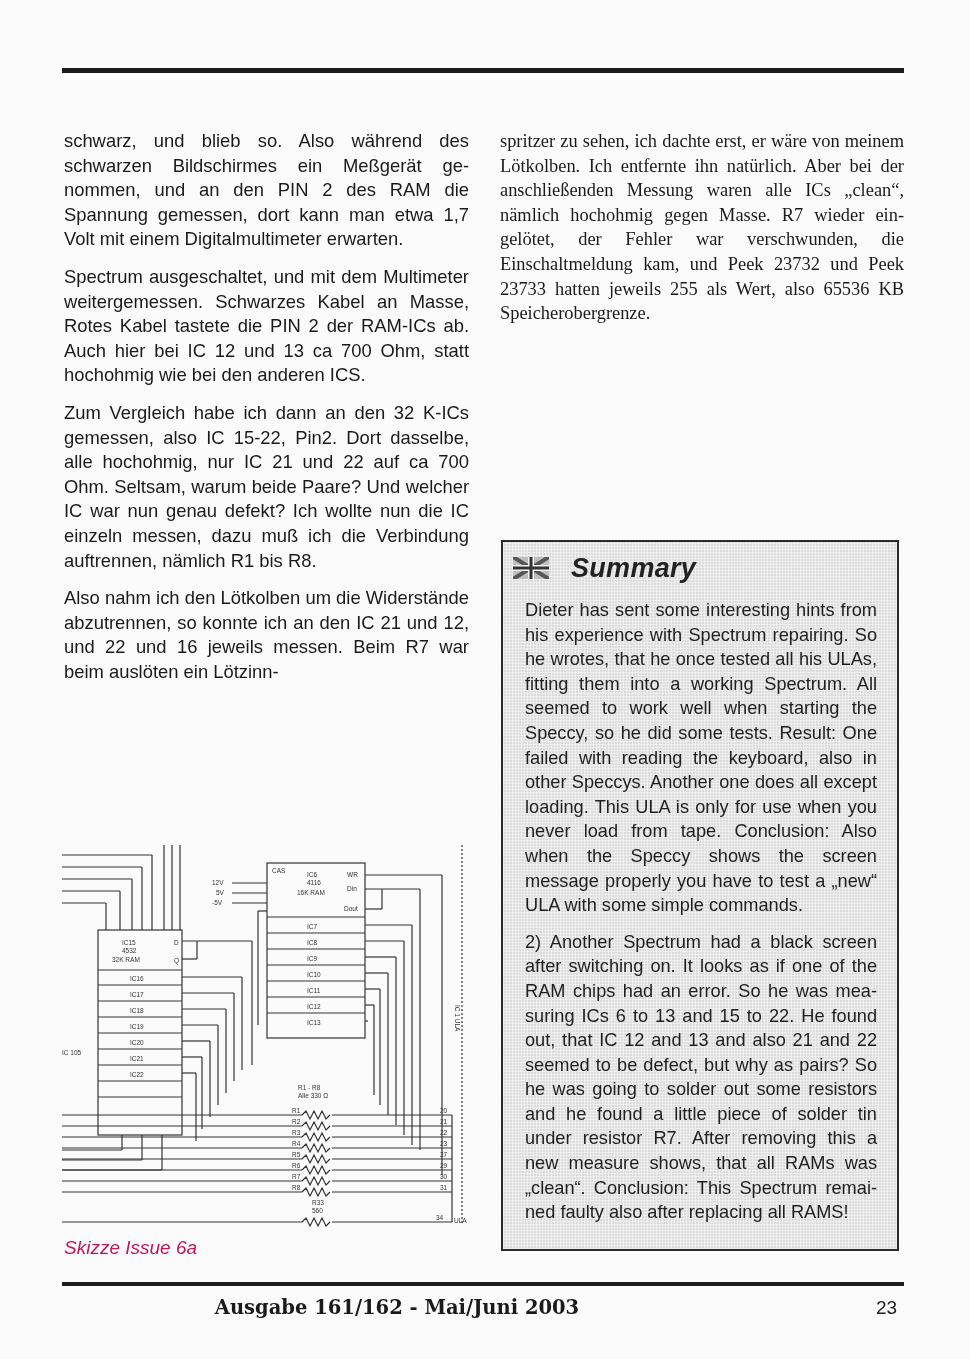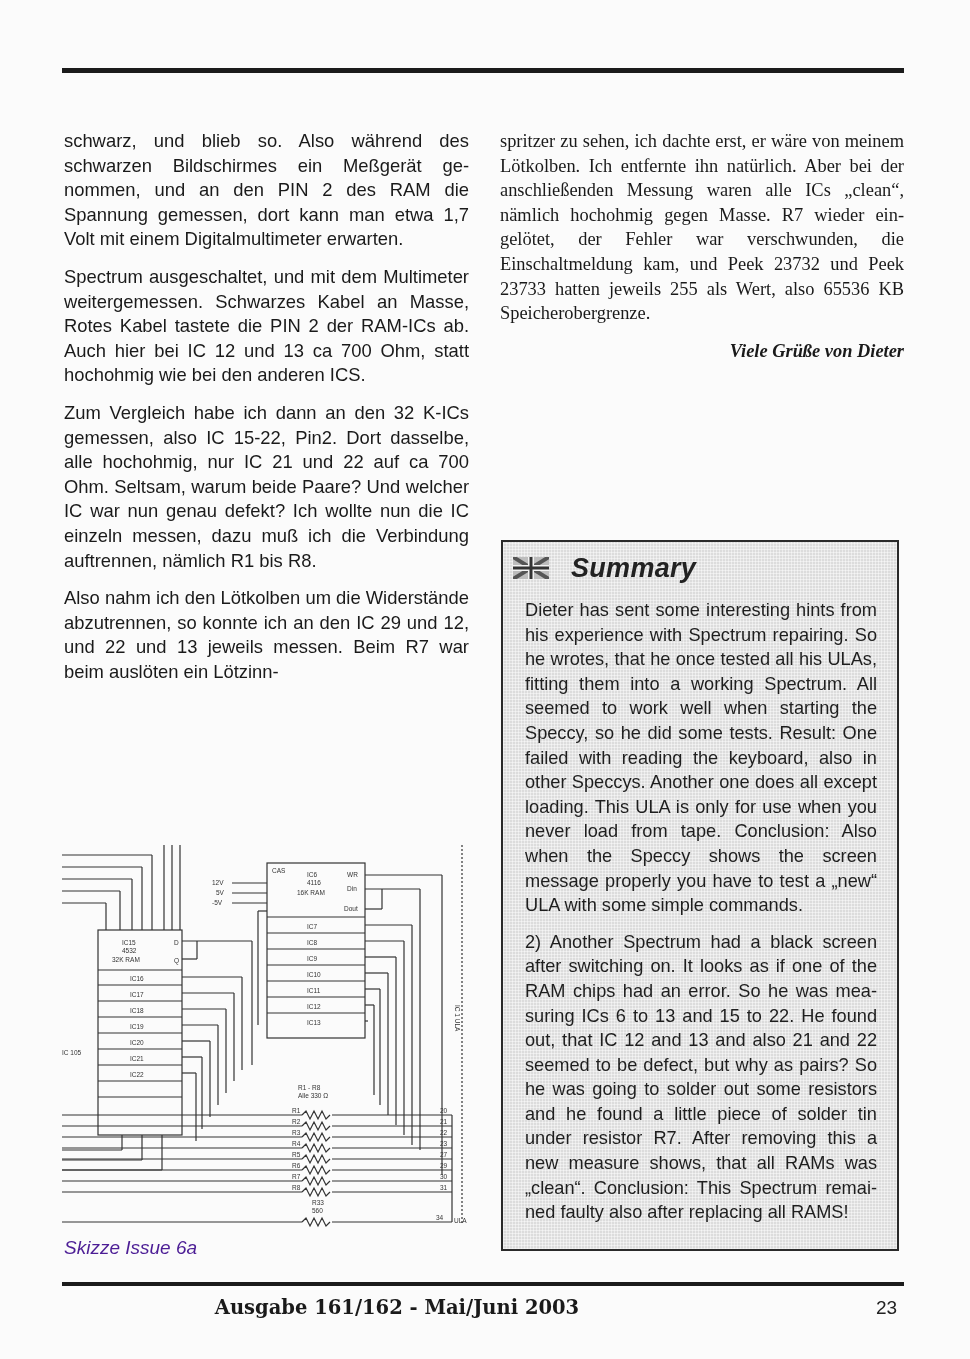--- a/index.html
+++ b/index.html
@@ -51,7 +51,6 @@
 
 <div class="col col-right">
   <p>spritzer zu sehen, ich dachte erst, er wäre von meinem Lötkolben. Ich entfernte ihn natürlich. Aber bei der anschließenden Mes­sung waren alle ICs „clean“, nämlich hochohmig gegen Masse. R7 wieder ein­gelötet, der Fehler war verschwunden, die Einschaltmeldung kam, und Peek 23732 und Peek 23733 hatten jeweils 255 als Wert, also 65536 KB Speicherobergrenze.</p>
-  <p class="sig">Viele Grüße von Dieter</p>
 </div>
 
 <div class="figure">

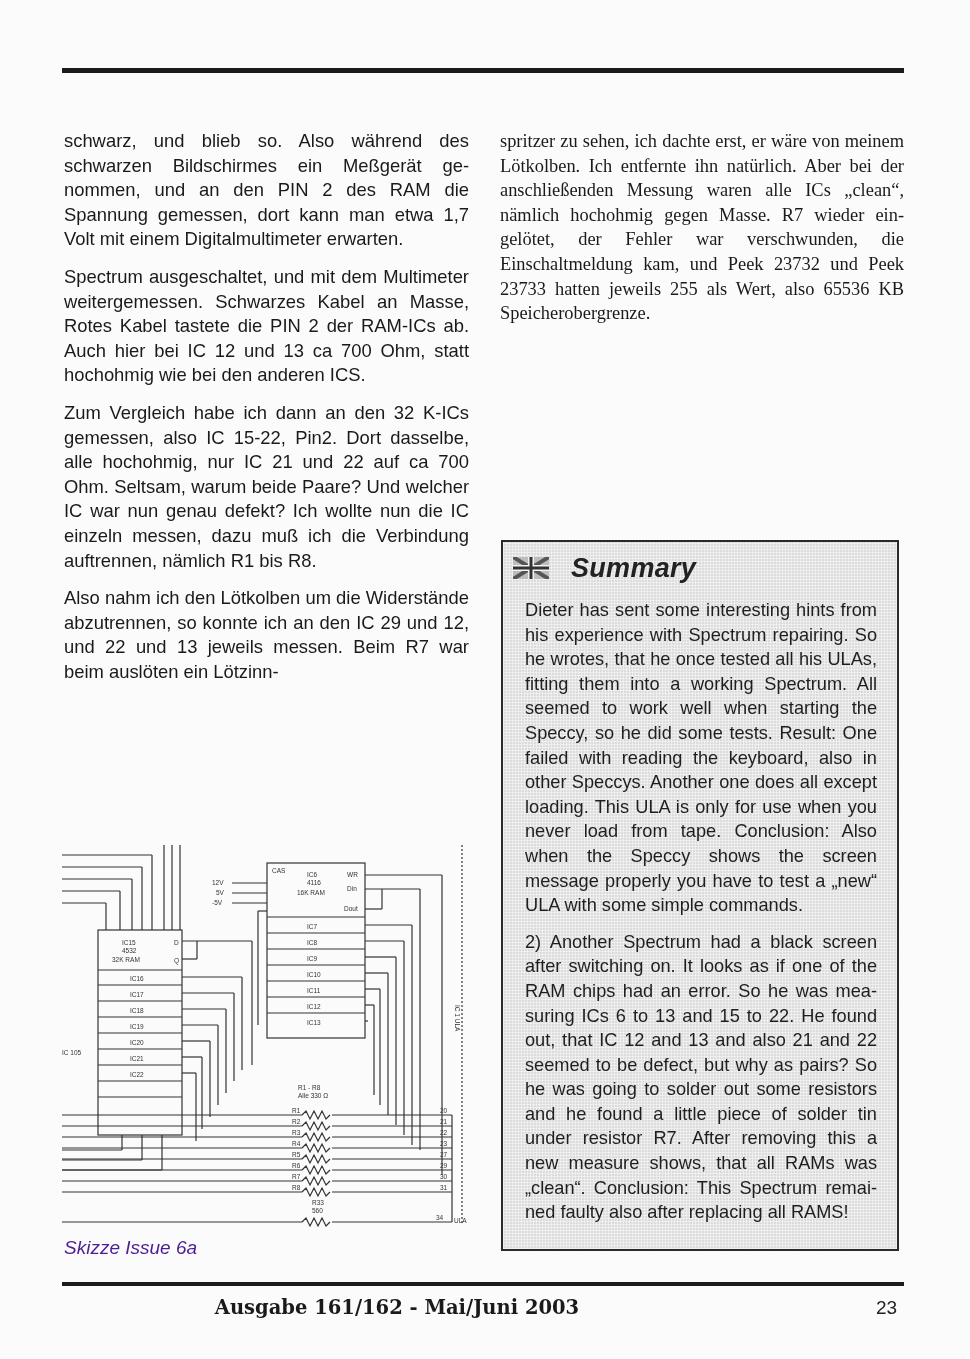--- a/index.html
+++ b/index.html
@@ -46,7 +46,7 @@
   <p>schwarz, und blieb so. Also  während des schwarzen Bildschirmes ein Meßgerät ge­nommen, und an den PIN 2 des RAM die Spannung gemessen, dort kann man etwa 1,7 Volt mit einem Digitalmultimeter erwar­ten.</p>
   <p>Spectrum ausgeschaltet, und mit dem Multi­meter weitergemessen. Schwarzes Kabel an Masse, Rotes Kabel tastete die PIN 2 der RAM-ICs ab. Auch hier bei IC 12 und 13 ca 700 Ohm, statt hochohmig wie bei den anderen ICS.</p>
   <p>Zum Vergleich habe ich dann an den 32 K-ICs gemessen, also IC 15-22, Pin2. Dort dasselbe, alle hochohmig, nur IC 21 und 22 auf ca 700 Ohm. Seltsam, warum beide Paare? Und welcher IC war nun genau de­fekt? Ich wollte nun die IC einzeln messen, dazu muß ich die Verbindung auftrennen, nämlich R1 bis R8.</p>
-  <p>Also nahm ich den Lötkolben um die Wider­stände abzutrennen, so konnte ich an den IC 29 und 12, und 22 und 13 jeweils mes­sen. Beim R7 war beim auslöten ein Lötzinn-</p>
+  <p>Also nahm ich den Lötkolben um die Wider­stände abzutrennen, so konnte ich an den IC 21 und 12, und 22 und 16 jeweils mes­sen. Beim R7 war beim auslöten ein Lötzinn-</p>
 </div>
 
 <div class="col col-right">

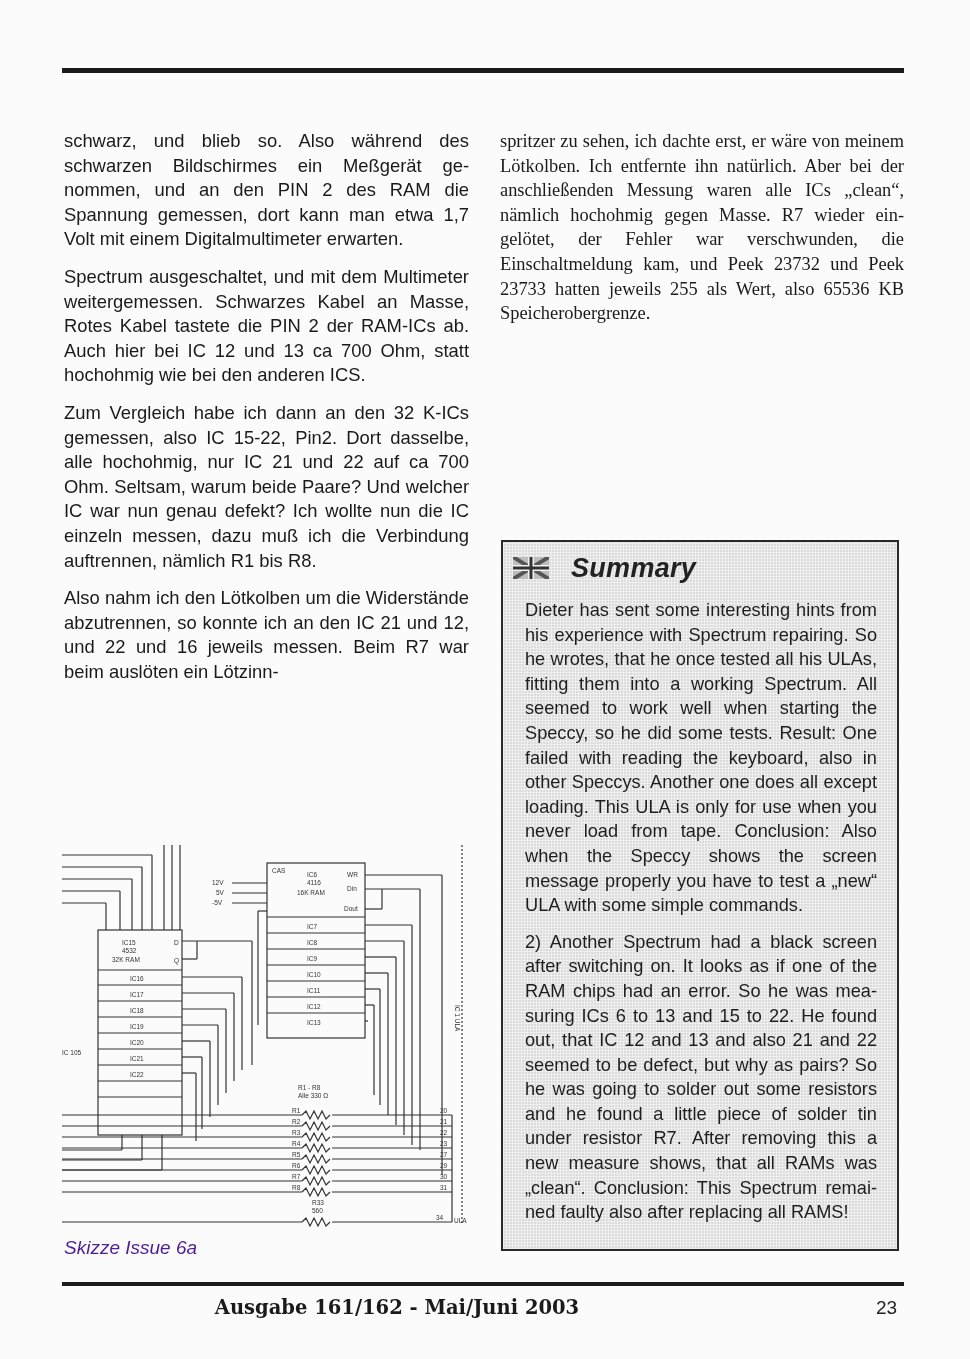--- a/index.html
+++ b/index.html
@@ -15,7 +15,7 @@
   .col p { margin: 0 0 13px 0; text-align: justify; hyphens: manual; }
   .sig { text-align: right !important; font-weight: bold; font-style: italic; margin-top: 4px !important; }
   .figure { position: absolute; left: 62px; top: 845px; width: 410px; height: 395px; }
-  .caption { position: absolute; left: 64px; top: 1237px; font-size: 19px; font-style: italic; color: #4c1d95; }
+  .caption { position: absolute; left: 64px; top: 1237px; font-size: 19px; font-style: italic; color: #be185d; }
   .summary {
     position: absolute; left: 501px; top: 540px; width: 398px; height: 711px;
     border: 2px solid #2a2a2a; box-sizing: border-box;

